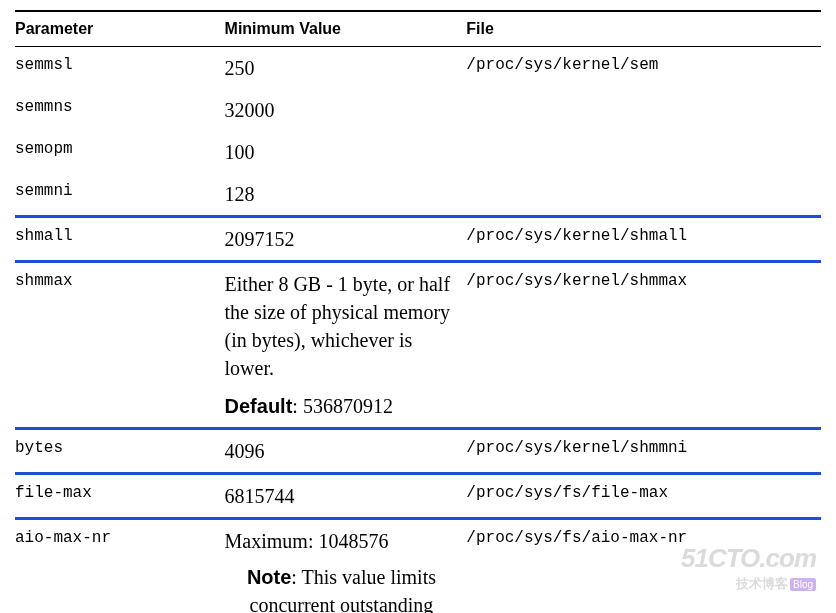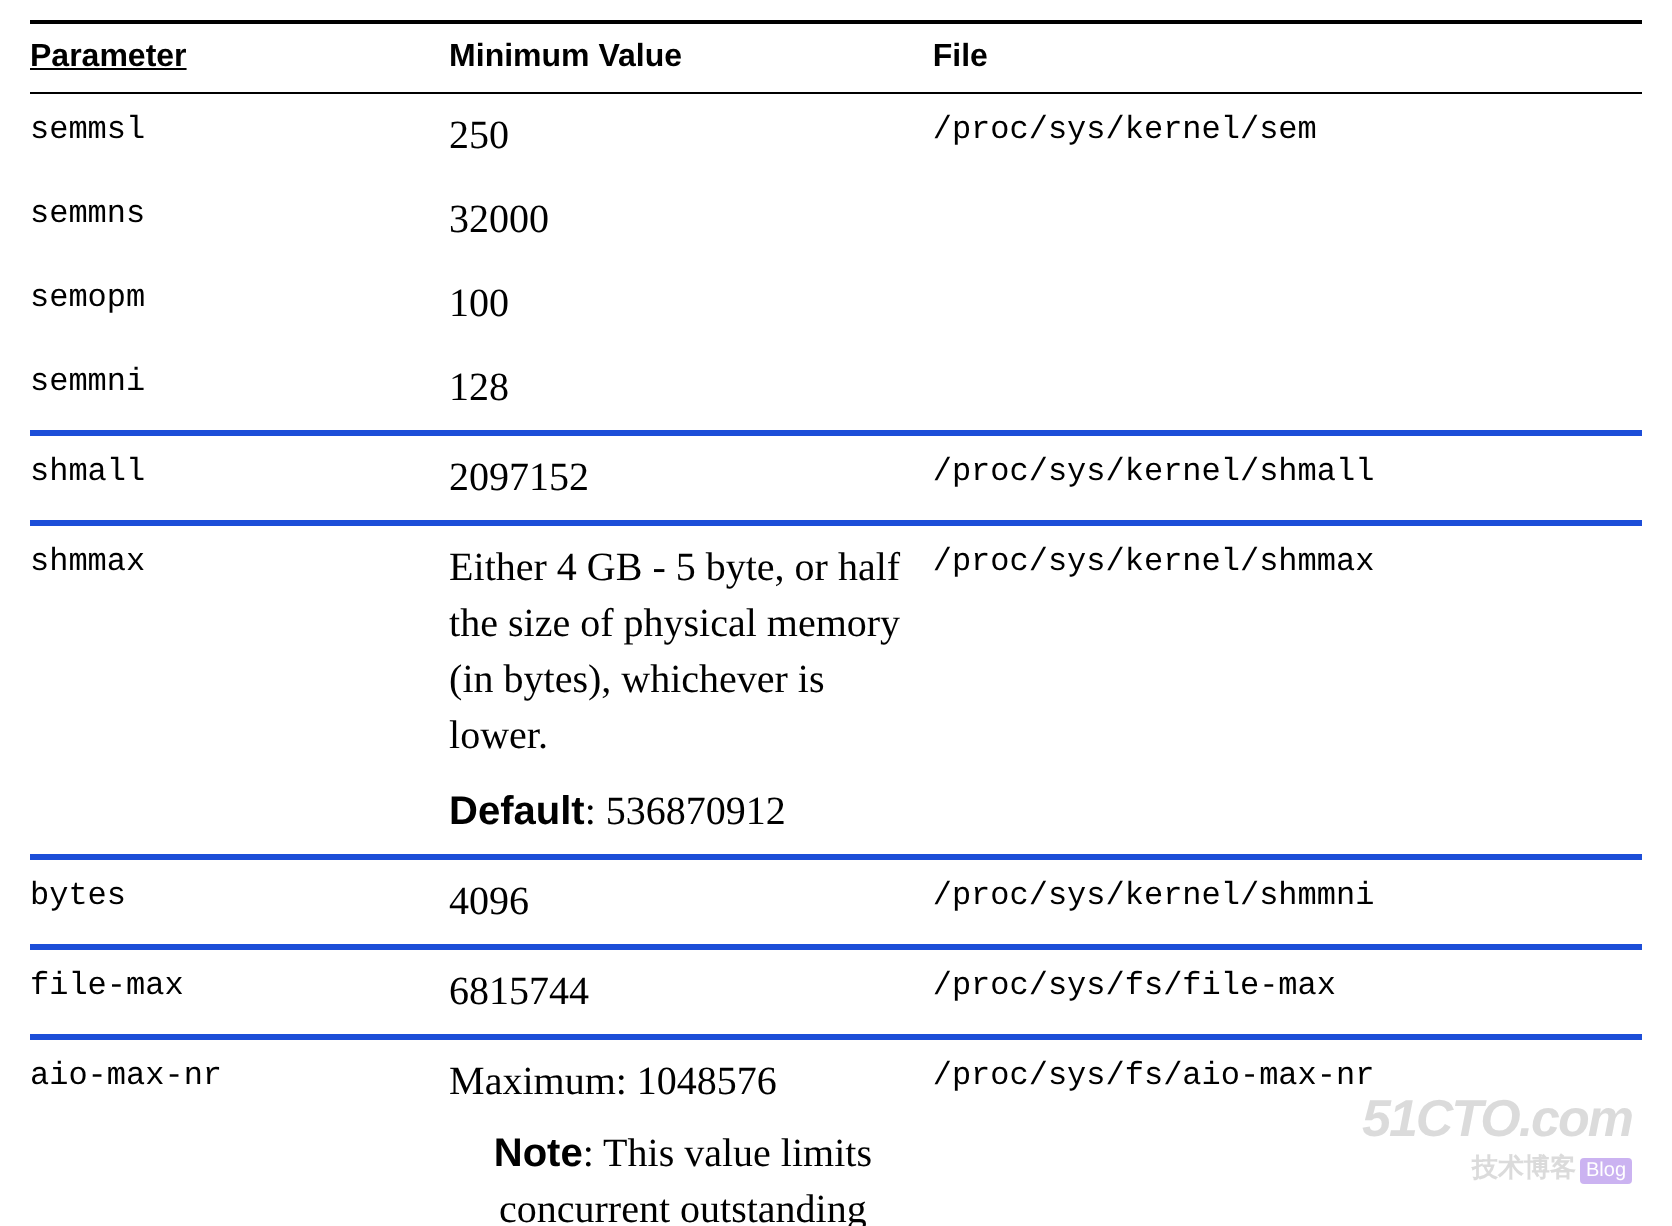--- a/index.html
+++ b/index.html
@@ -31,7 +31,7 @@
       padding: 8px 8px 8px 0;
       vertical-align: top;
     }
-    th:nth-child(1) { width: 26%; text-decoration: underline; }
+    th:nth-child(1) { width: 26%; }
     th:nth-child(2) { width: 30%; }
     th:nth-child(3) { width: 44%; }
     td {

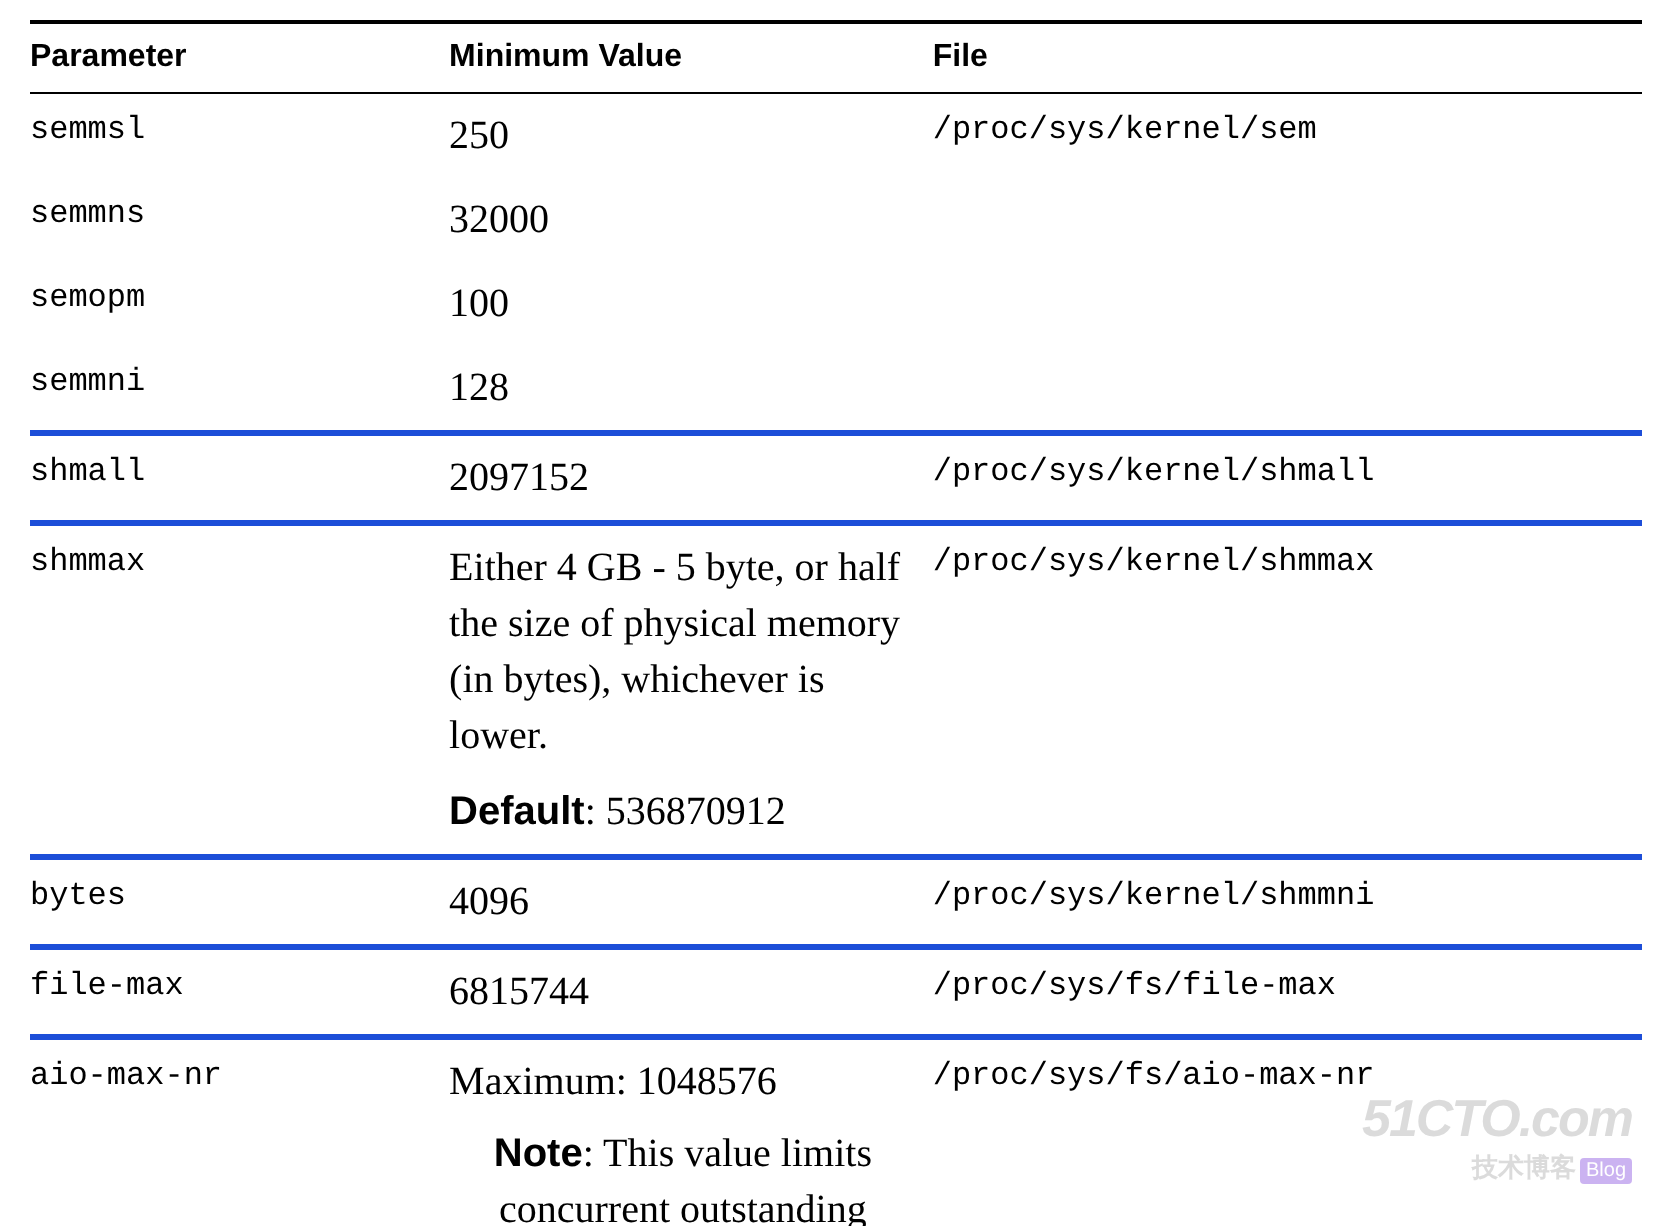--- a/index.html
+++ b/index.html
@@ -133,7 +133,7 @@
     <tr class="sep">
       <td class="mono">shmmax</td>
       <td>
-        <span>Either 4 GB - 5 byte, or half the size of physical memory (in bytes), whichever is lower.</span>
+        <span>Either 8 GB - 1 byte, or half the size of physical memory (in bytes), whichever is lower.</span>
         <div class="default-block">
           <span class="default-label">Default</span><span>: 536870912</span>
         </div>

